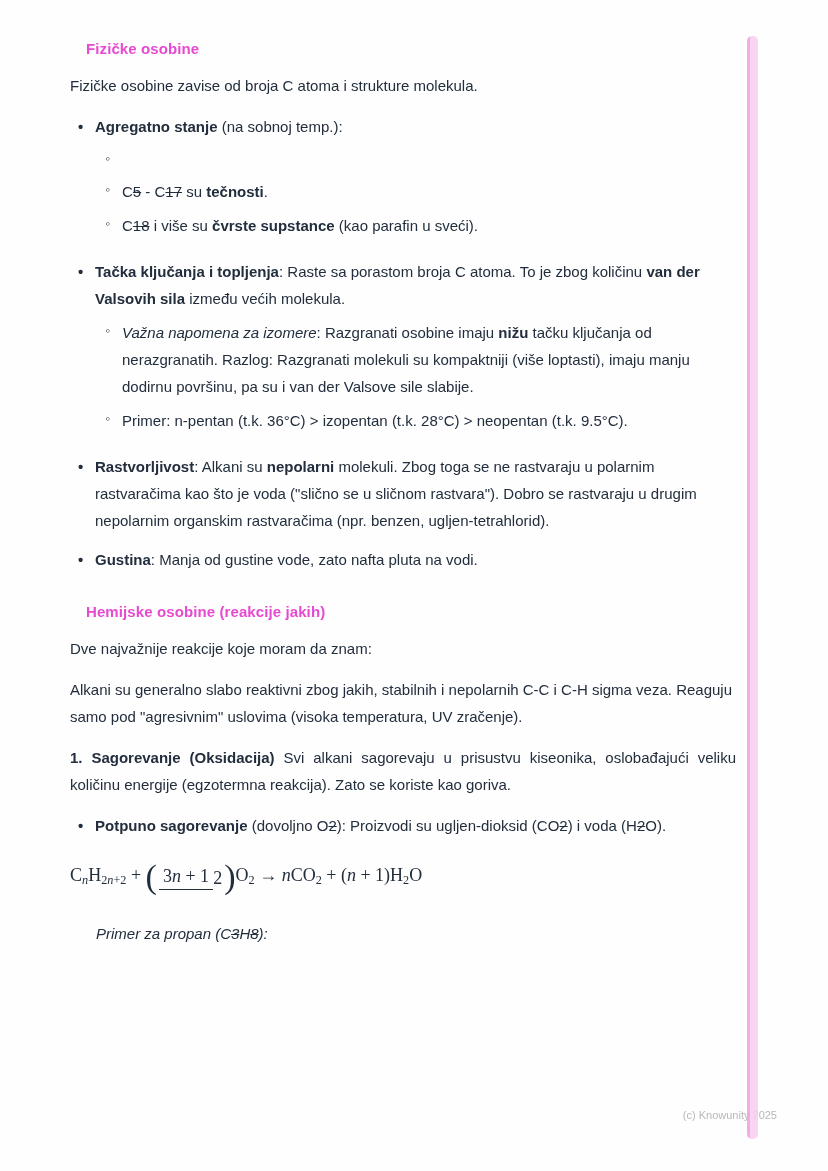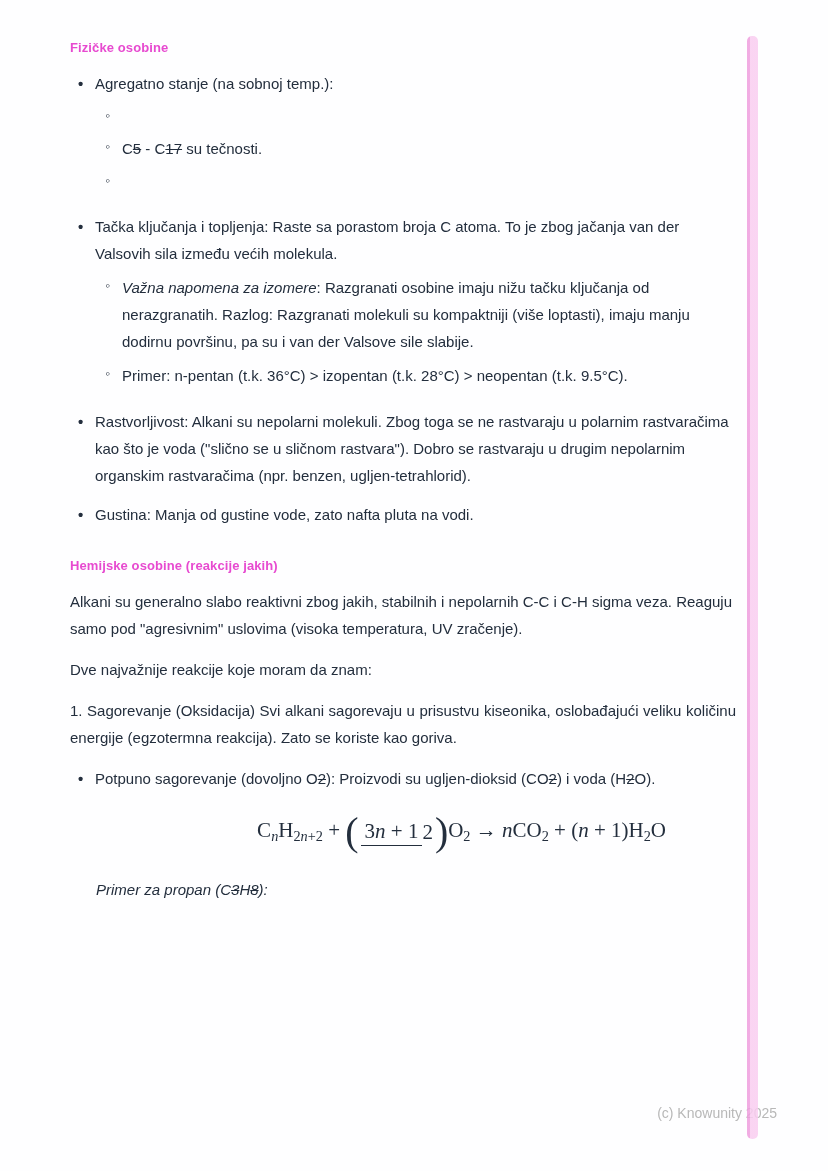--- a/index.html
+++ b/index.html
@@ -19,7 +19,7 @@
   .page{position:relative;width:828px;height:1171px;overflow:hidden;background:#fefeff;}
   .content{position:absolute;left:70px;top:40px;width:666px;color:var(--body);}
 
-  .heading{font-size:13px;font-weight:700;color:var(--accent);margin:0 0 15px;letter-spacing:.1px;}
+  .heading{font-size:15px;font-weight:700;color:var(--accent);margin:0 16px 15px;letter-spacing:.1px;}
   .h2gap{margin-top:30px;}
 
   .para{font-size:15px;line-height:1.8;margin:0;}

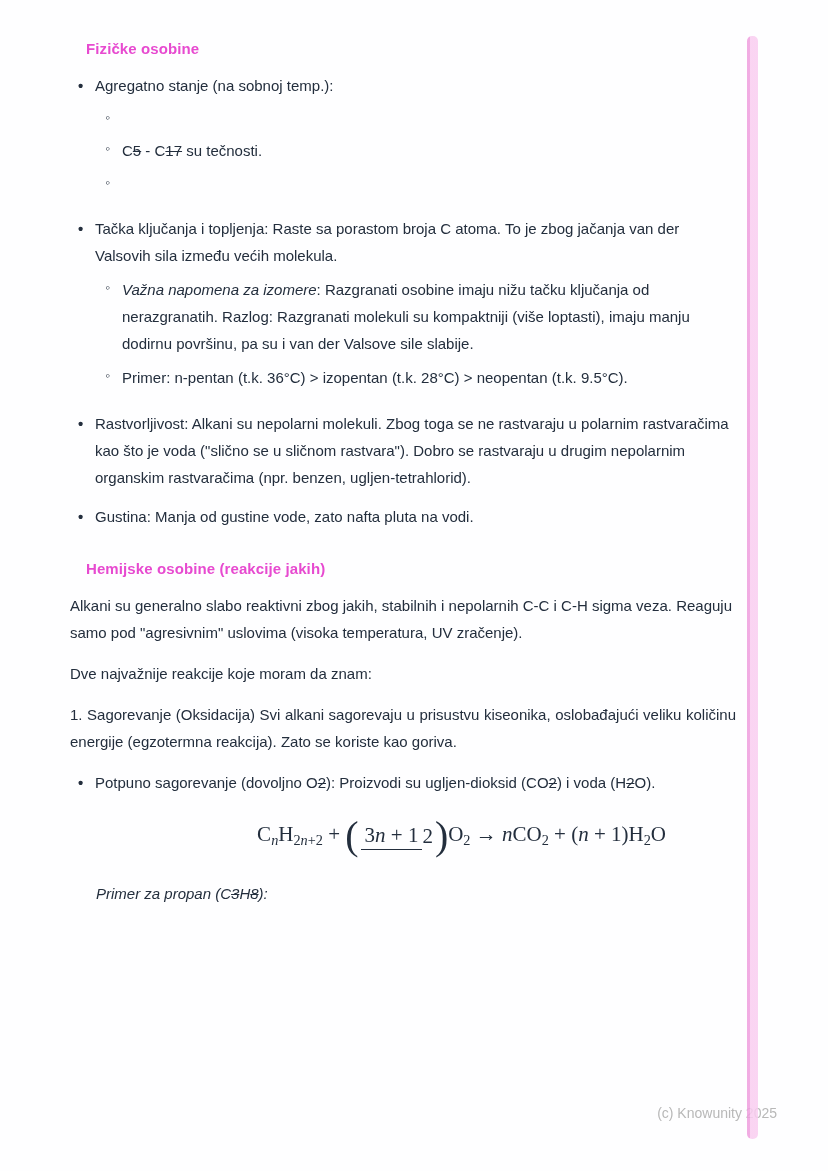--- a/index.html
+++ b/index.html
@@ -77,6 +77,7 @@
 
     <h1 class="heading">Fizičke osobine</h1>
 
+    <p class="para mb-p"><span>Fizičke osobine zavise od broja C atoma i strukture molekula.</span></p>
 
     <section class="list">
 

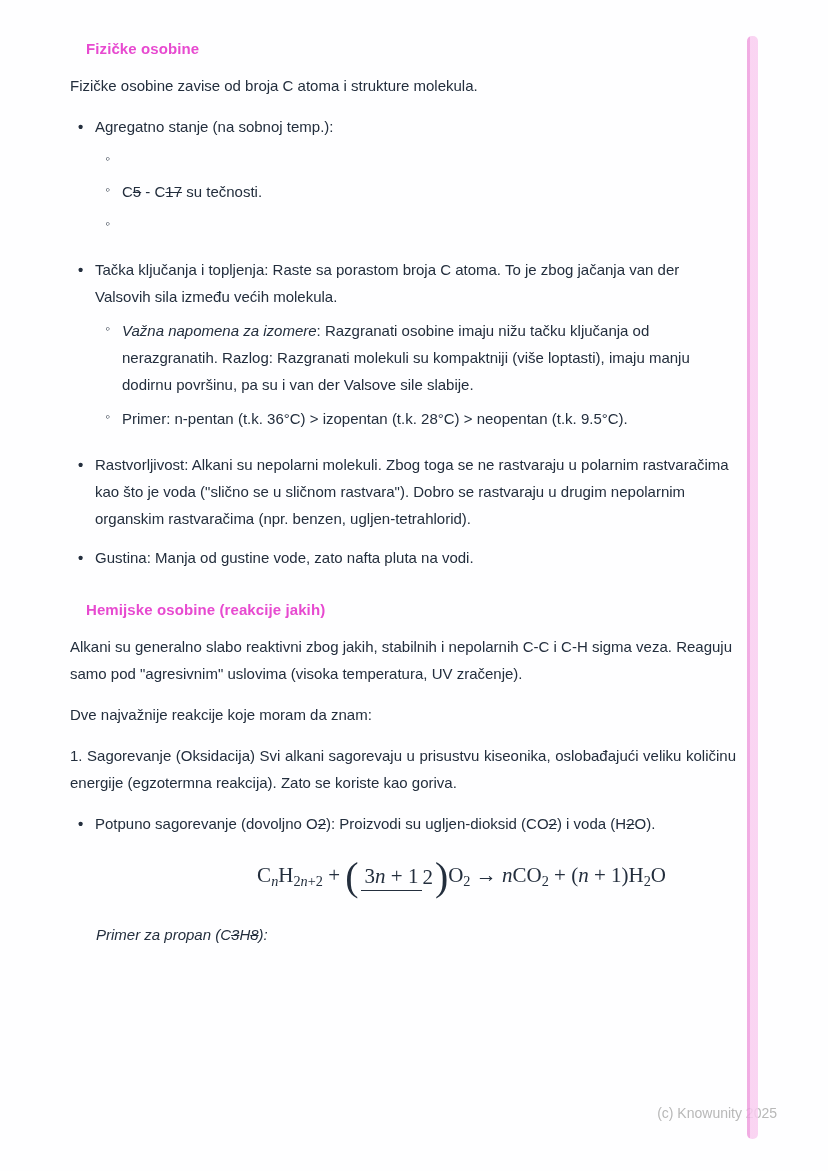--- a/index.html
+++ b/index.html
@@ -38,7 +38,7 @@
   .sublist{margin:7px 0 0 10px;}
 
   
-  .rb{font-weight:400;}
+  .rb{font-weight:700;}
   .ri{font-style:italic;}
   .rs{text-decoration:line-through;text-decoration-thickness:1px;}
   .rsub{font-size:.68em;vertical-align:-.25em;}

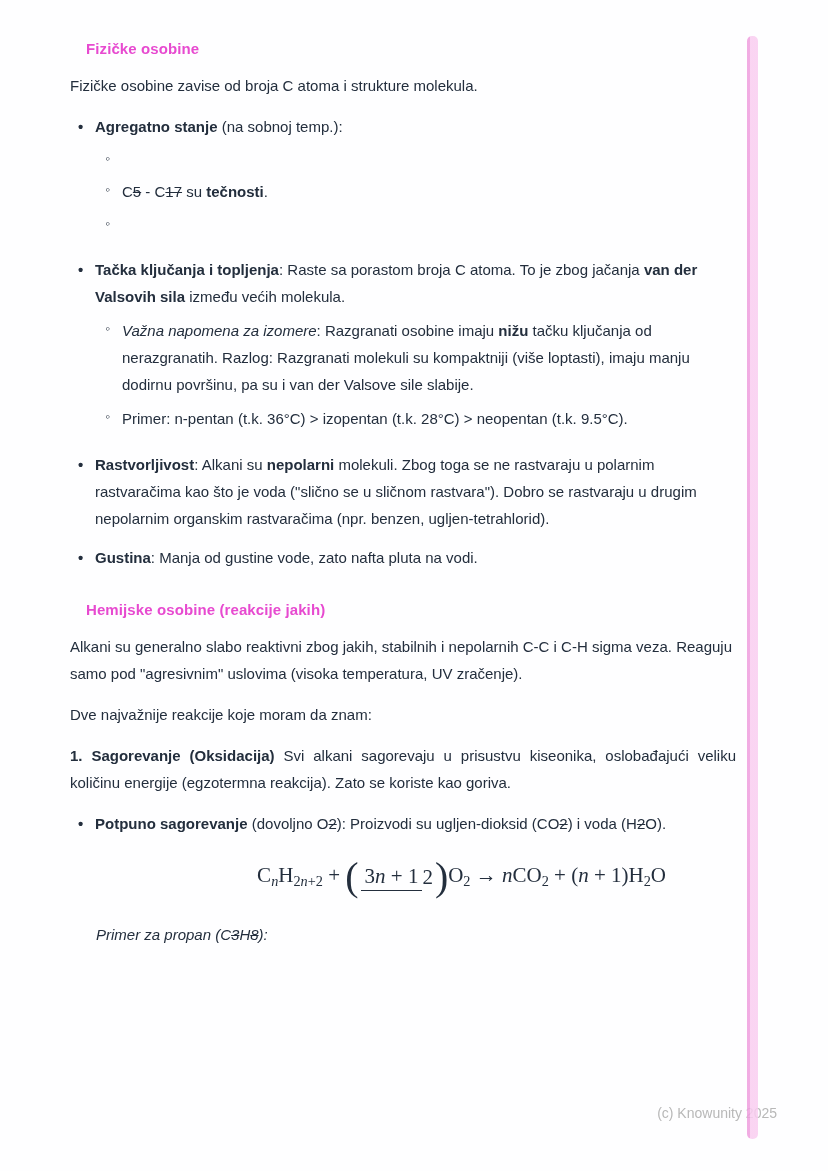--- a/index.html
+++ b/index.html
@@ -95,6 +95,7 @@
             </div>
             <div class="li l2">
               <span class="marker m2">◦</span>
+              <p class="para"><span>C</span><span class="rs">18</span><span> i više su </span><span class="rb">čvrste supstance</span><span> (kao parafin u sveći).</span></p>
             </div>
           </div>
         </div>

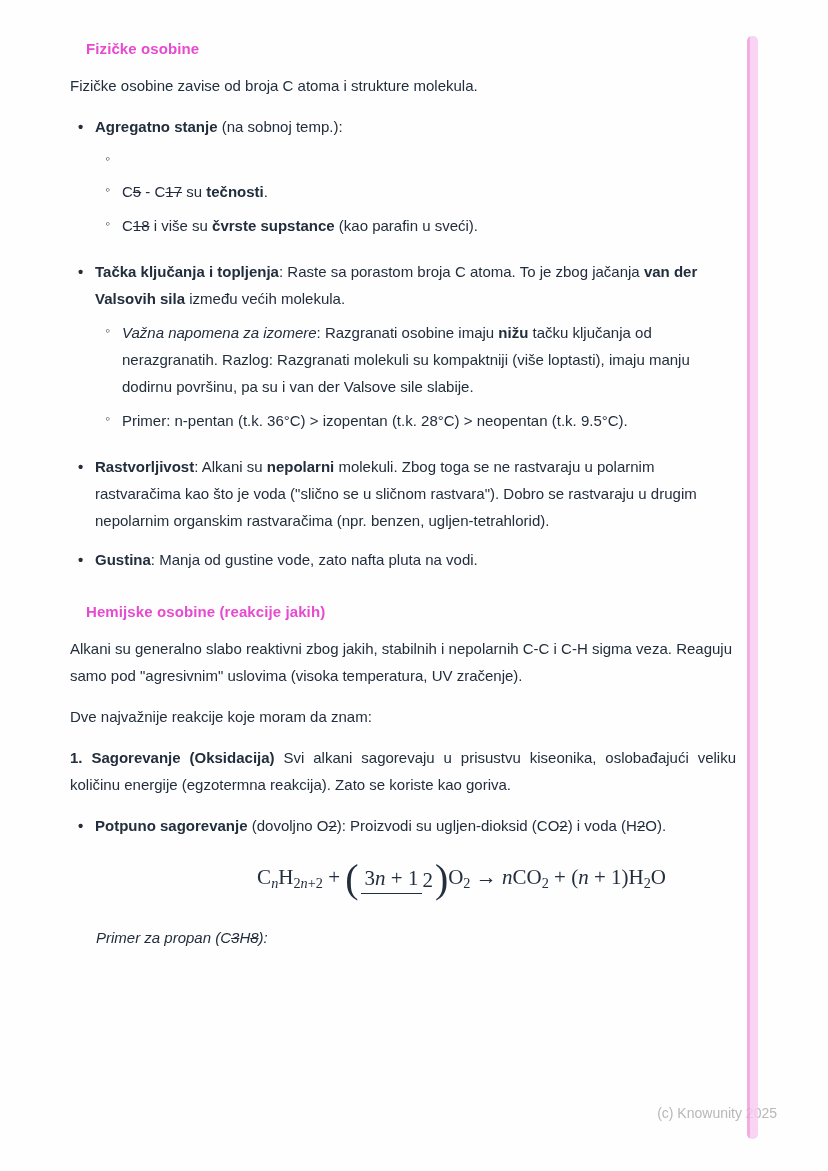--- a/index.html
+++ b/index.html
@@ -104,7 +104,7 @@
       <div class="li l1">
         <span class="marker m1">•</span>
         <div class="li-body">
-          <p class="para"><span class="rb">Tačka ključanja i topljenja</span><span>: Raste sa porastom broja C atoma. To je zbog jačanja </span><span class="rb">van der Valsovih sila</span><span> između većih molekula.</span></p>
+          <p class="para"><span class="rb">Tačka ključanja i topljenja</span><span>: Raste sa porastom broja C atoma. To je zbog količinu </span><span class="rb">van der Valsovih sila</span><span> između većih molekula.</span></p>
           <div class="sublist">
             <div class="li l2">
               <span class="marker m2">◦</span>

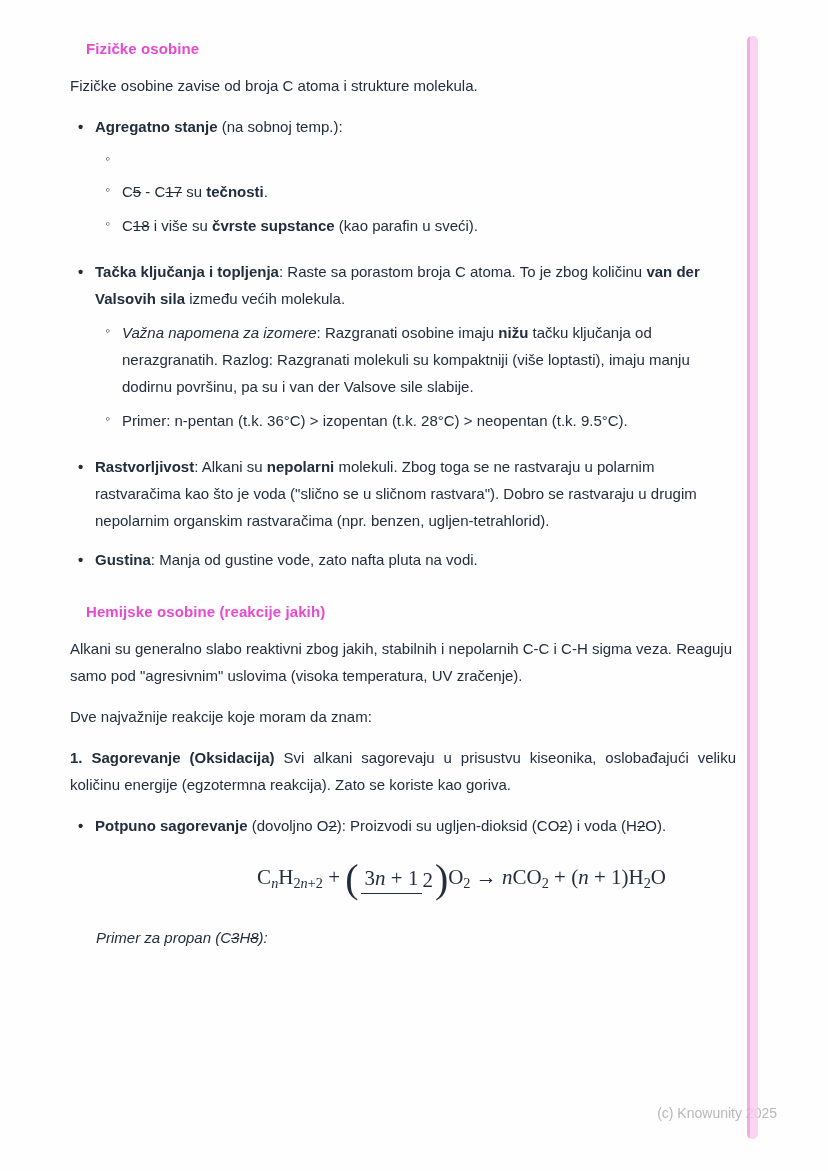--- a/index.html
+++ b/index.html
@@ -136,8 +136,8 @@
 
     <h1 class="heading h2gap">Hemijske osobine (reakcije jakih)</h1>
 
+    <p class="para mb-p"><span>Dve najvažnije reakcije koje moram da znam:</span></p>
     <p class="para mb-p"><span>Alkani su generalno slabo reaktivni zbog jakih, stabilnih i nepolarnih C-C i C-H sigma veza. Reaguju samo pod "agresivnim" uslovima (visoka temperatura, UV zračenje).</span></p>
-    <p class="para mb-p"><span>Dve najvažnije reakcije koje moram da znam:</span></p>
     <p class="para mb-p justify"><span class="rb">1. Sagorevanje (Oksidacija)</span><span> Svi alkani sagorevaju u prisustvu kiseonika, oslobađajući veliku količinu energije (egzotermna reakcija). Zato se koriste kao goriva.</span></p>
 
     <section class="list">

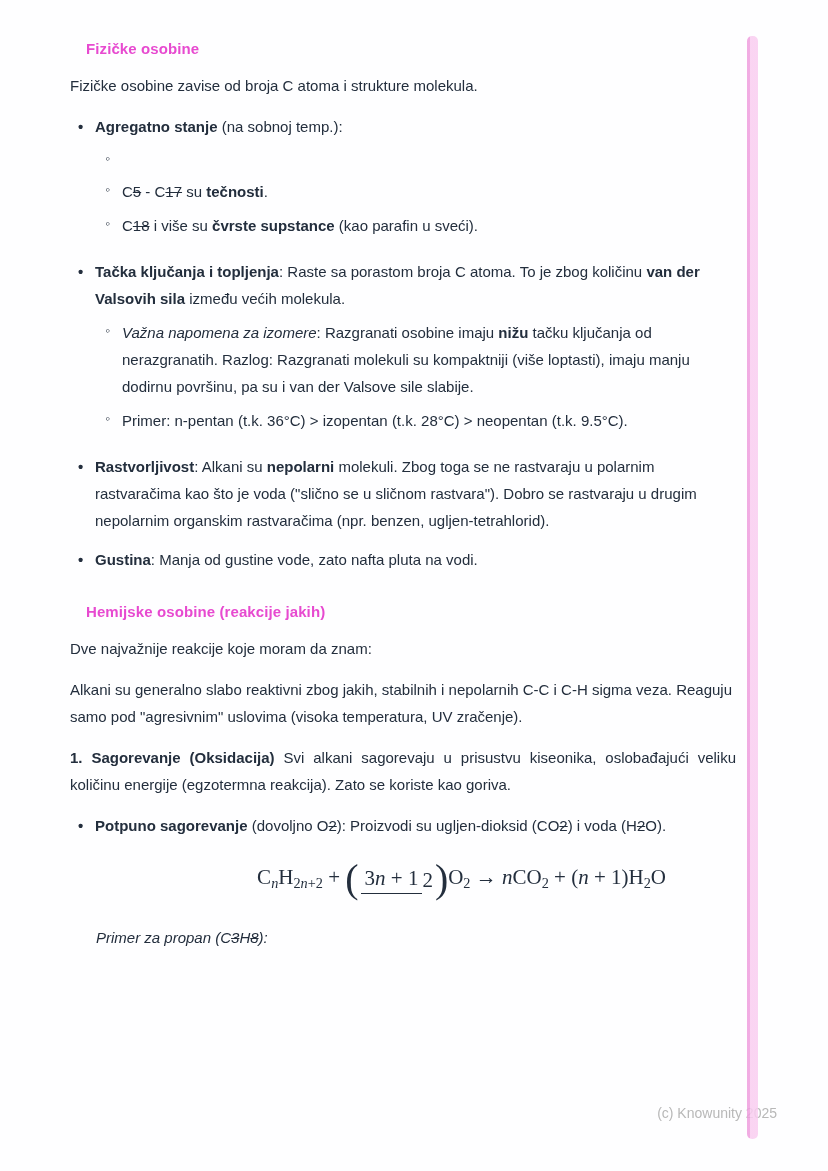--- a/index.html
+++ b/index.html
@@ -47,8 +47,8 @@
   
   .formula{
     font-family:"Liberation Serif","DejaVu Serif",serif;
-    font-size:21px;color:var(--body);
-    text-align:right;padding-right:70px;
+    font-size:18px;color:var(--body);
+    text-align:left;padding-right:70px;
     margin:26px 0 30px;
   }
   .frac{

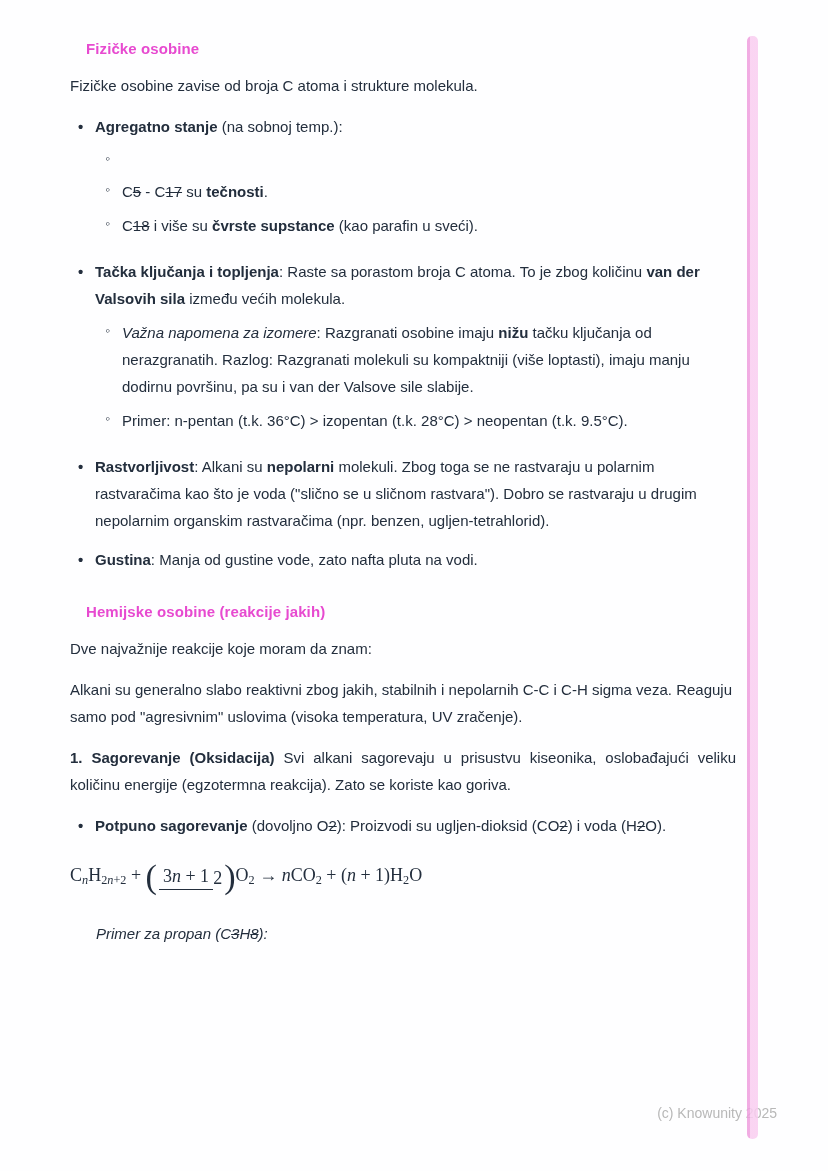--- a/index.html
+++ b/index.html
@@ -58,7 +58,7 @@
   .frac .num{border-bottom:1px solid currentColor;padding:0 4px 1px;}
   .frac .den{padding-top:1px;}
 
-  .watermark{position:absolute;right:51px;bottom:50px;font-size:14px;color:var(--watermark);}
+  .watermark{position:absolute;right:51px;bottom:50px;font-size:11px;color:var(--watermark);}
   .accent-bar{
     position:absolute;top:36px;right:70px;width:11px;height:1103px;border-radius:5px;
     background:linear-gradient(90deg,var(--bar-dark) 0 2.5px,var(--bar-light) 2.5px);

